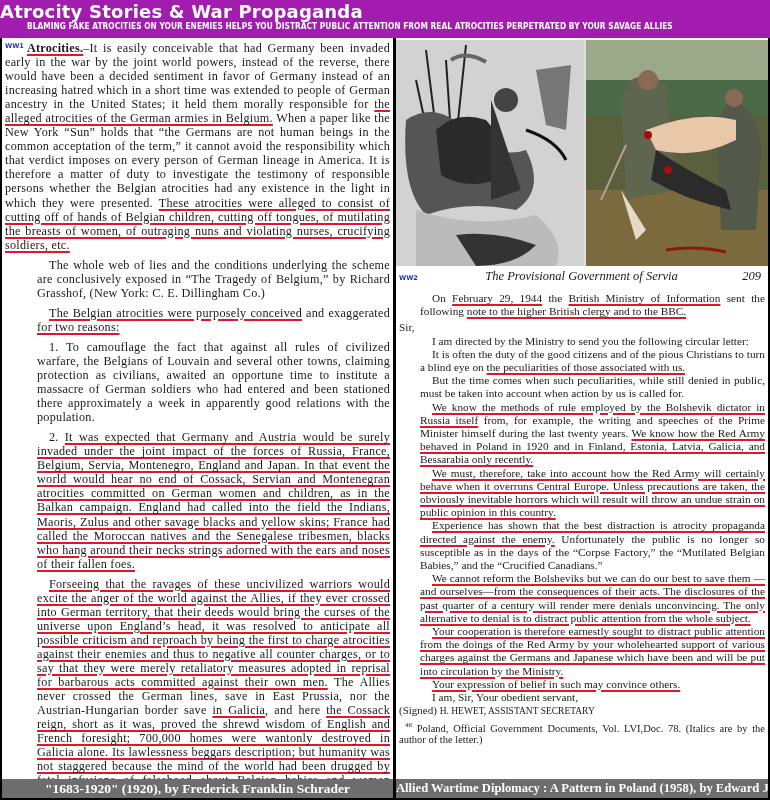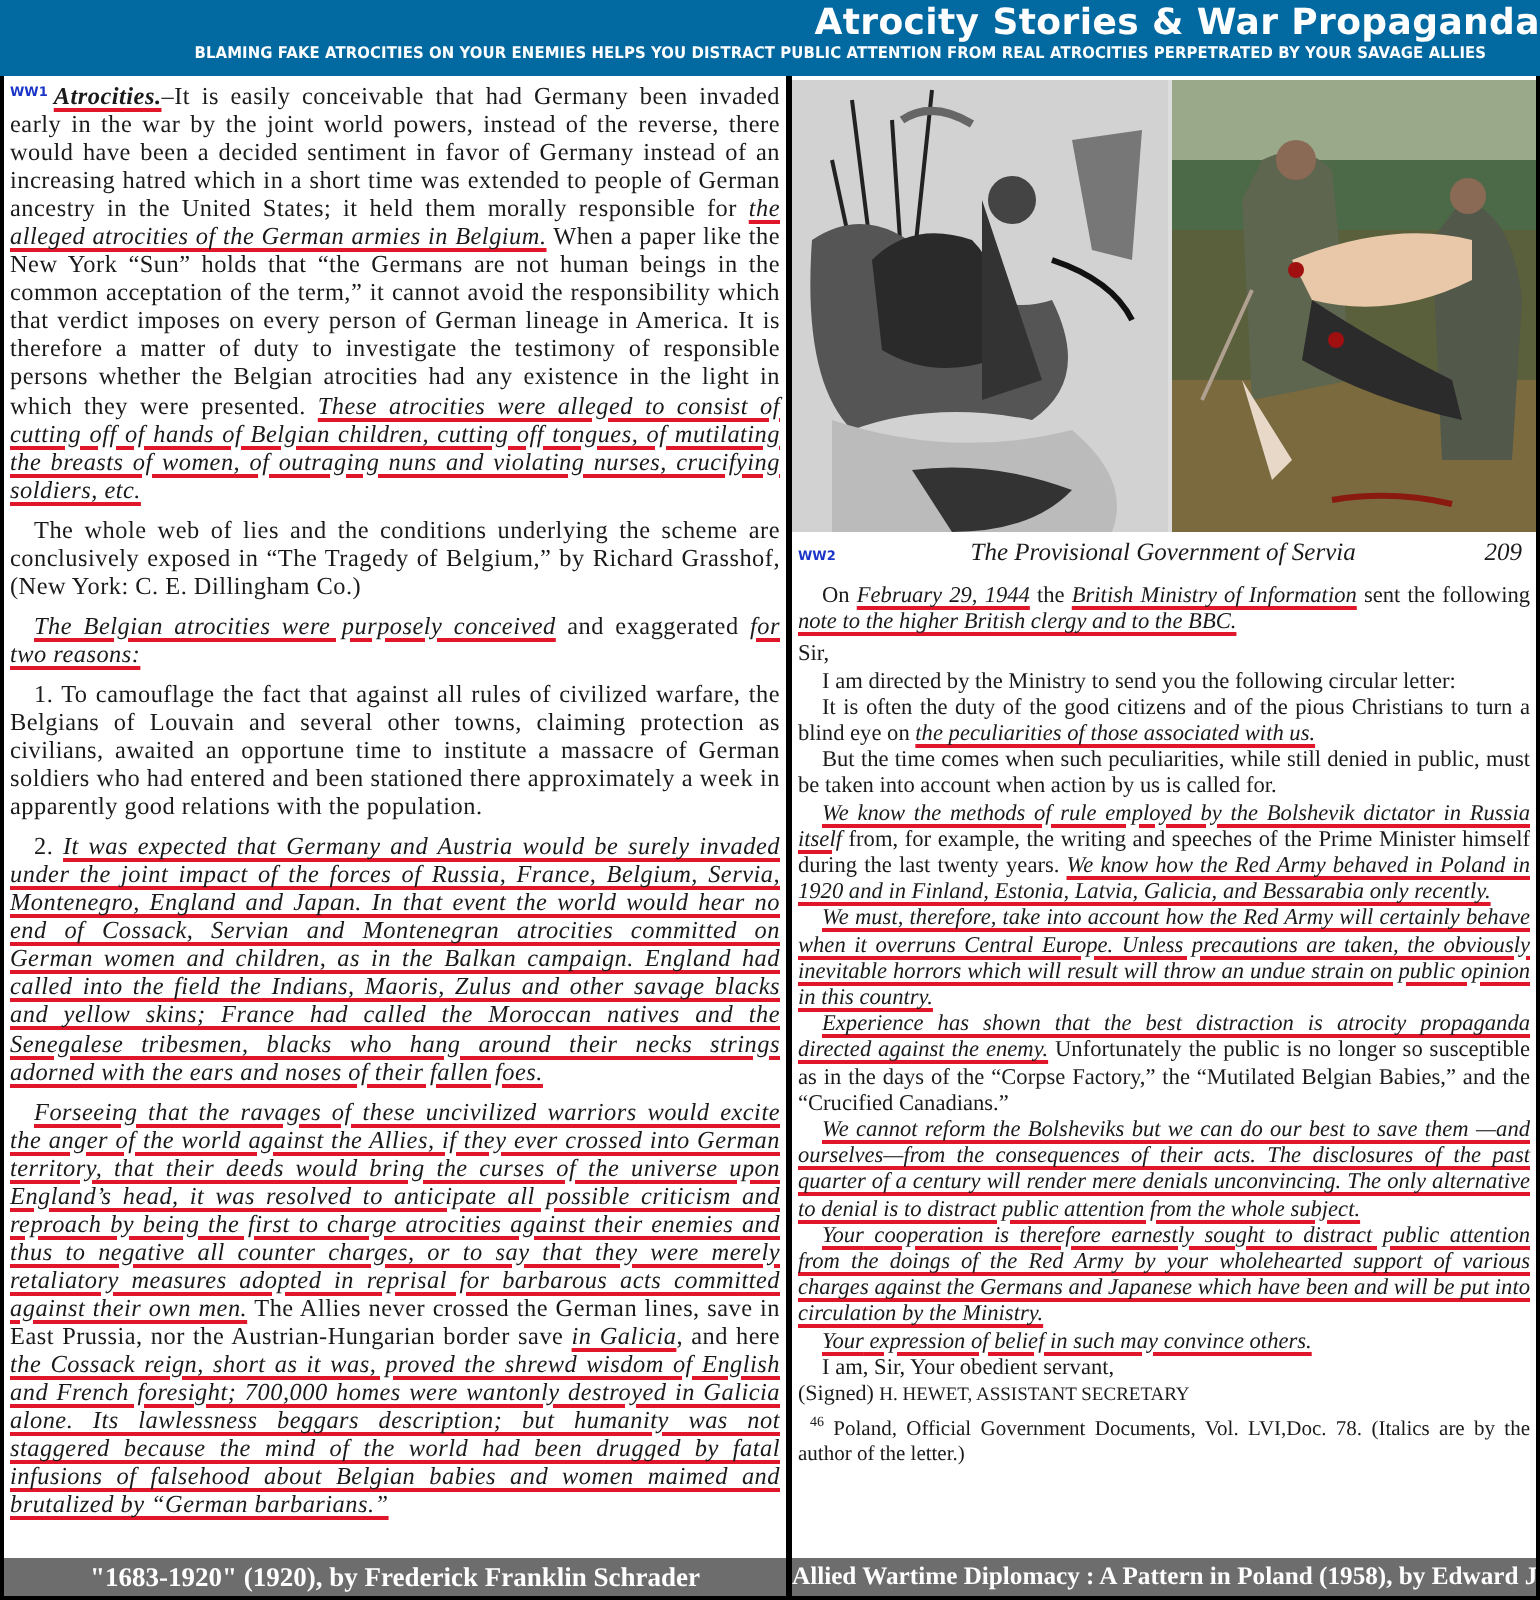--- a/index.html
+++ b/index.html
@@ -6,7 +6,7 @@
     html, body { width: 770px; height: 800px; overflow: hidden; background: #000; }
     body { position: relative; font-family: "Liberation Serif", "DejaVu Serif", serif; }
 
-    .header { position: absolute; left: 0; top: 0; width: 770px; height: 38px; background: #0369a1; text-align: right; }
+    .header { position: absolute; left: 0; top: 0; width: 770px; height: 38px; background: #a21caf; text-align: left; }
     .title { color: #fff; font-family: "DejaVu Sans", sans-serif; font-weight: bold; font-size: 18px; line-height: 19px; padding-top: 2px; letter-spacing: 0.2px; }
     .subtitle { color: #fff; font-family: "DejaVu Sans", sans-serif; font-weight: bold; font-size: 8px; line-height: 12px; letter-spacing: 0.05px; white-space: nowrap; transform: scaleX(0.93); transform-origin: center; }
 

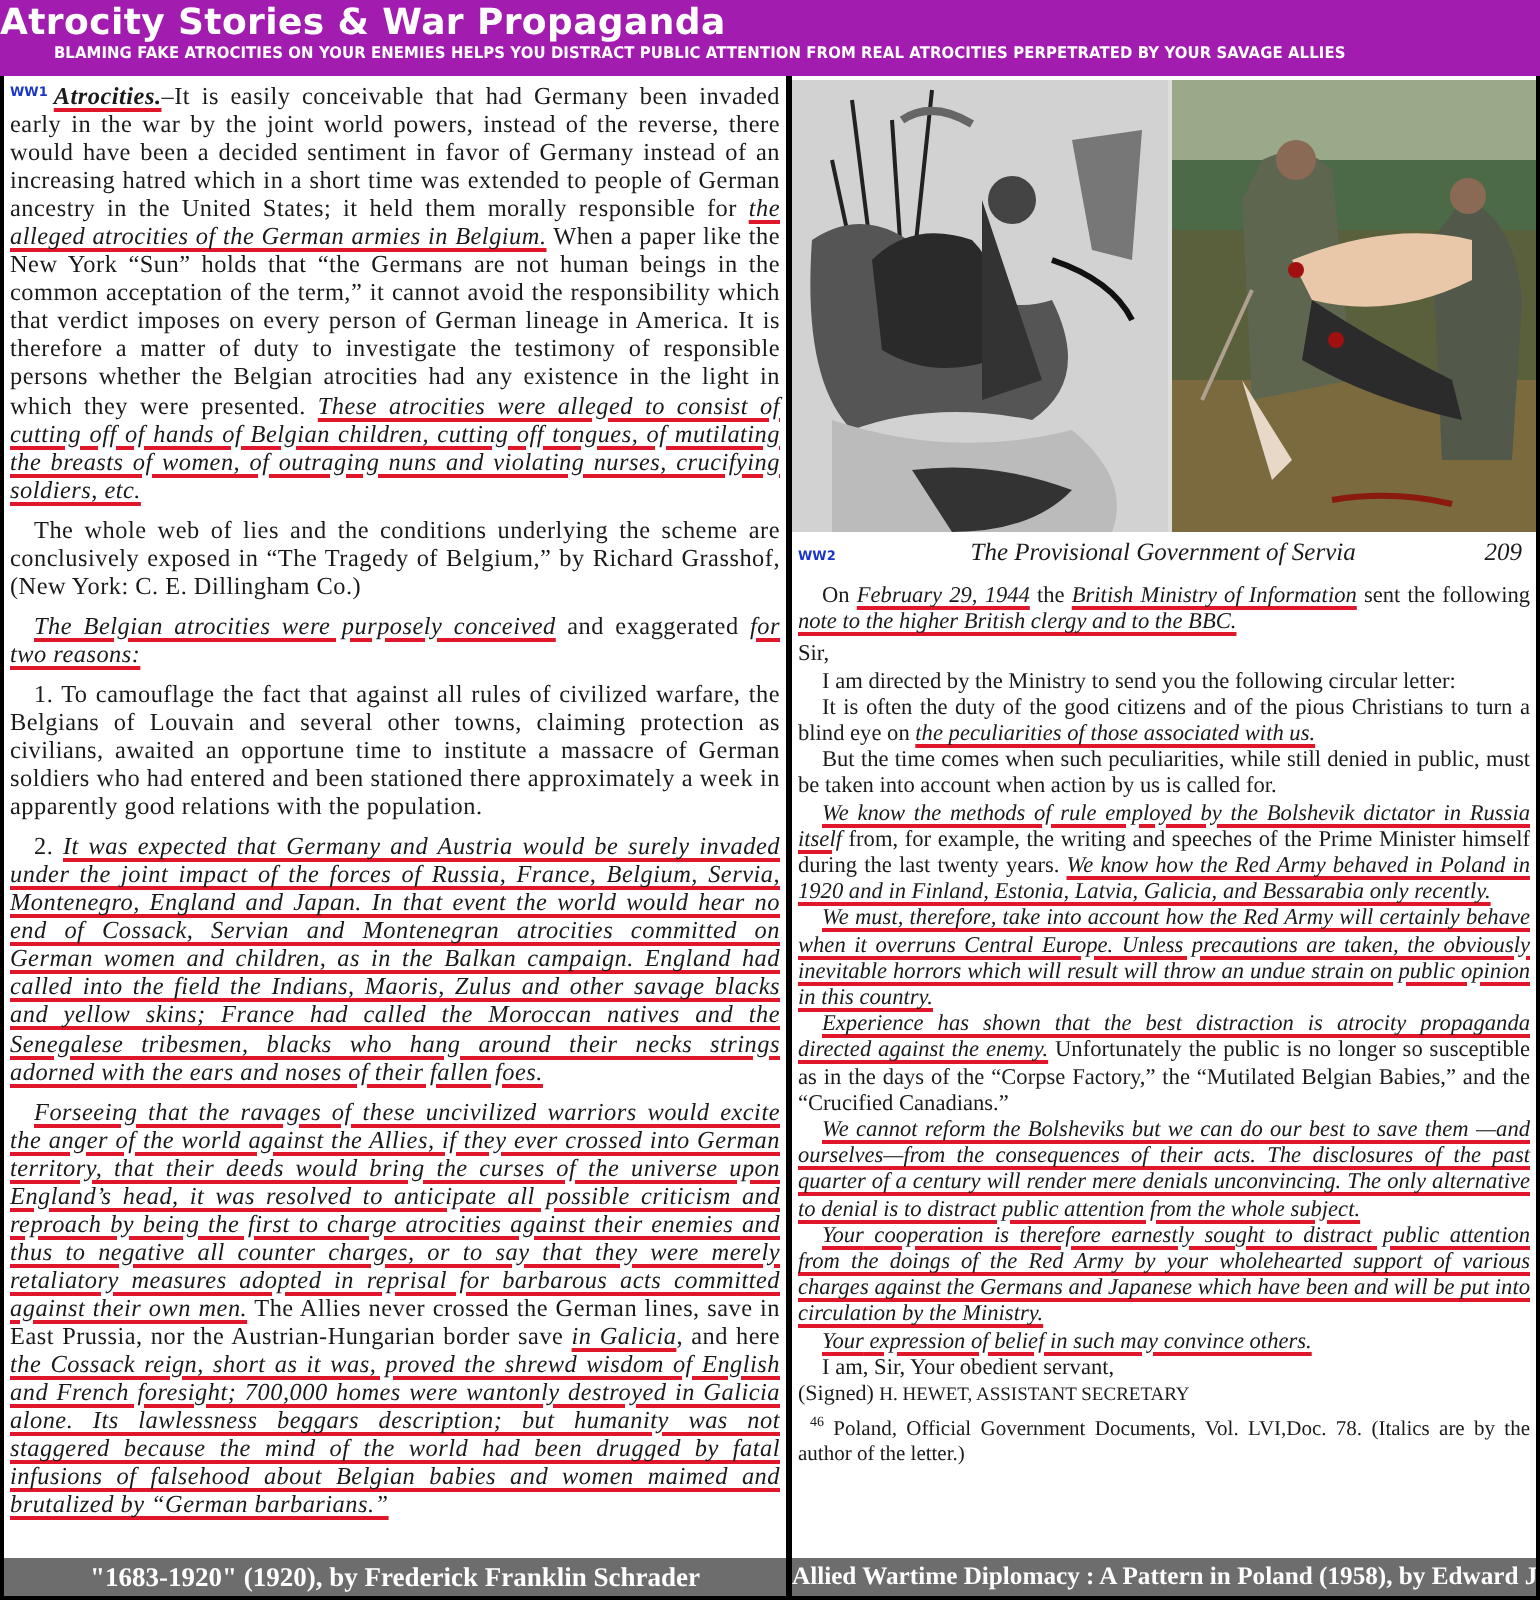--- a/index.html
+++ b/index.html
@@ -15,7 +15,7 @@
     .left-text p { margin: 0; }
     .left-text p.ind { text-indent: 12px; margin-top: 6px; }
     .tag { display: inline-block; color: #1a35c8; font-family: "DejaVu Sans", sans-serif; font-size: 6.5px; font-weight: bold; vertical-align: 4px; margin-right: 3px; letter-spacing: 0; }
-    .hl { text-decoration: underline; text-decoration-color: #e0162b; text-decoration-thickness: 1.5px; text-underline-offset: 2px; font-style: italic; }
+    .hl { text-decoration: underline; text-decoration-color: #e0162b; text-decoration-thickness: 1.5px; text-underline-offset: 2px; }
     .bold { font-weight: bold; }
 
     .caption { position: absolute; height: 19px; background: #6d6d6d; color: #fff; font-weight: bold; text-align: center; font-size: 13.5px; line-height: 19px; white-space: nowrap; overflow: hidden; }

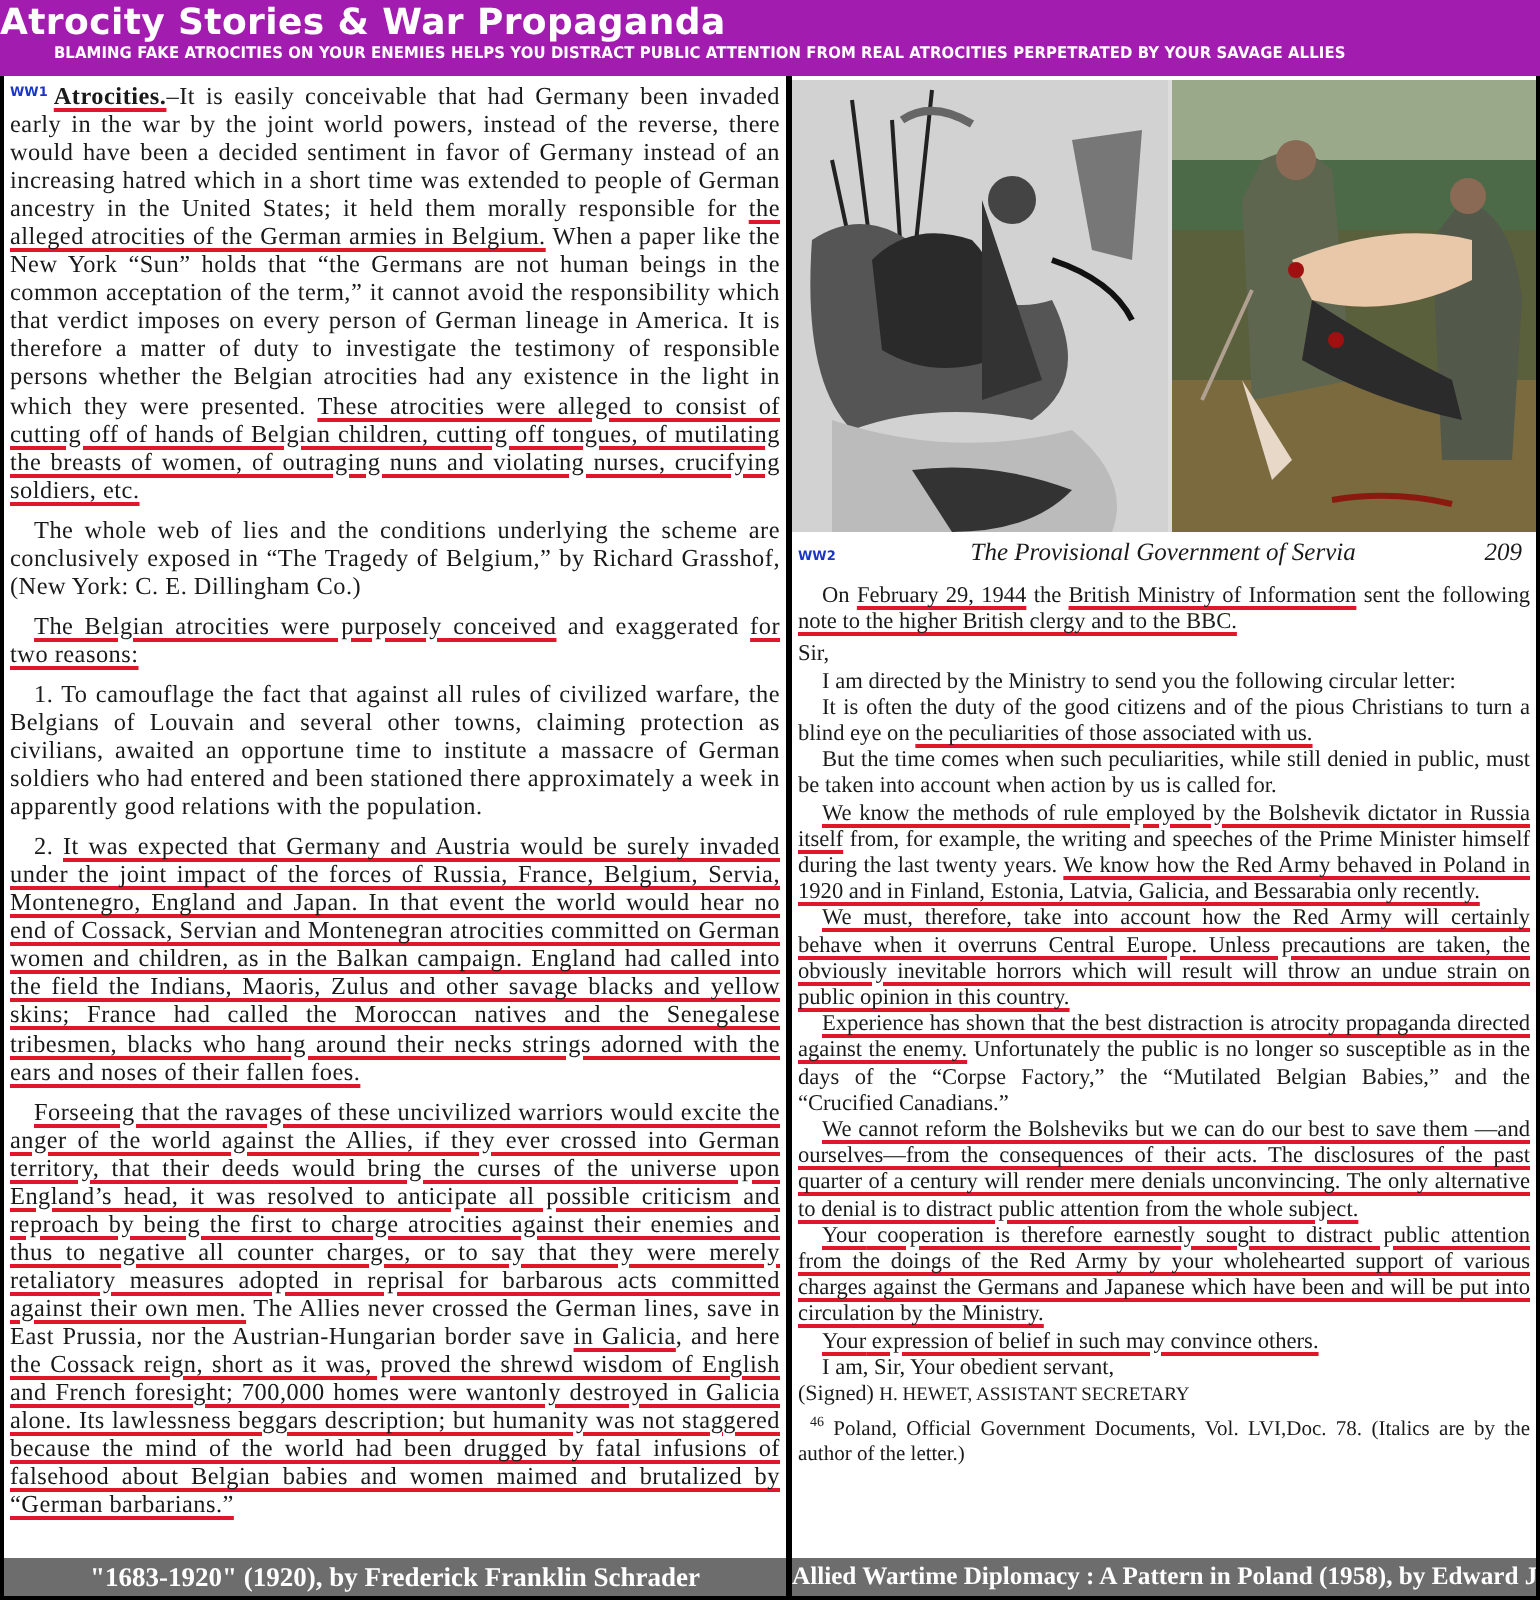--- a/index.html
+++ b/index.html
@@ -13,7 +13,7 @@
     .left-panel { position: absolute; left: 2px; top: 38px; width: 391px; height: 741px; background: #fff; overflow: hidden; }
     .left-text { padding: 1px 3px 0 3px; font-size: 12.2px; line-height: 14.05px; color: #1a1a1a; text-align: justify; letter-spacing: 0.25px; }
     .left-text p { margin: 0; }
-    .left-text p.ind { text-indent: 12px; margin-top: 6px; }
+    .left-text p.ind { text-indent: 12px; margin-top: 6px; margin-left: 32px; }
     .tag { display: inline-block; color: #1a35c8; font-family: "DejaVu Sans", sans-serif; font-size: 6.5px; font-weight: bold; vertical-align: 4px; margin-right: 3px; letter-spacing: 0; }
     .hl { text-decoration: underline; text-decoration-color: #e0162b; text-decoration-thickness: 1.5px; text-underline-offset: 2px; }
     .bold { font-weight: bold; }

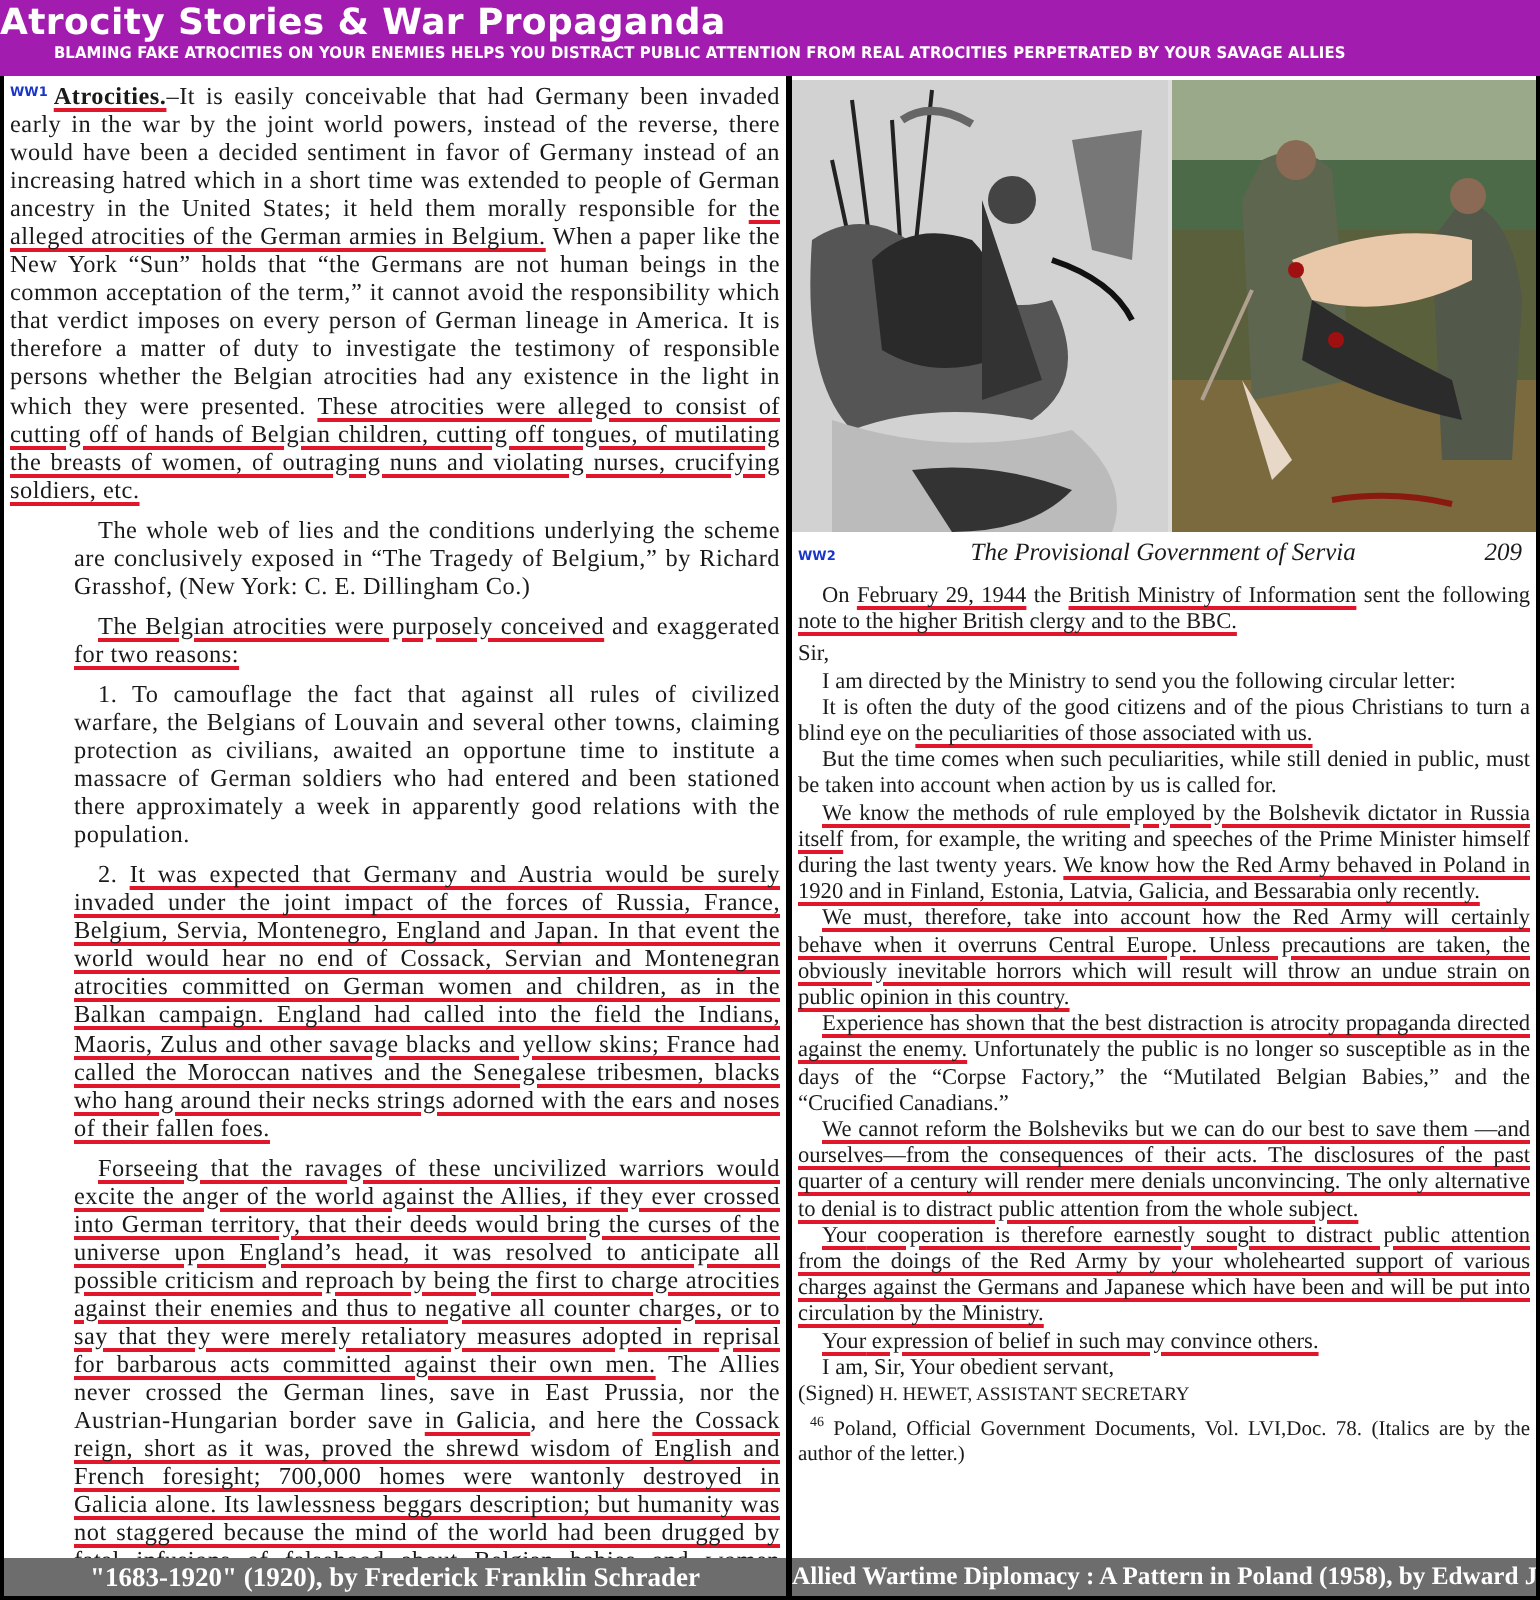--- a/index.html
+++ b/index.html
@@ -29,7 +29,7 @@
 
     .right-text { position: absolute; left: 0; top: 230px; width: 372px; padding: 0 3px; font-size: 11.3px; line-height: 13.2px; color: #1a1a1a; text-align: justify; }
     .right-text p { margin: 0; }
-    .right-text p.ind { text-indent: 12px; }
+    .right-text p.ind { text-indent: 12px; margin-left: 21px; }
     .page-head { display: flex; justify-content: space-between; align-items: baseline; font-style: italic; font-size: 12.5px; line-height: 16px; padding-right: 4px; gap: 24px; }
     .page-head .tag { font-style: normal; }
     .gap { height: 6px; }

